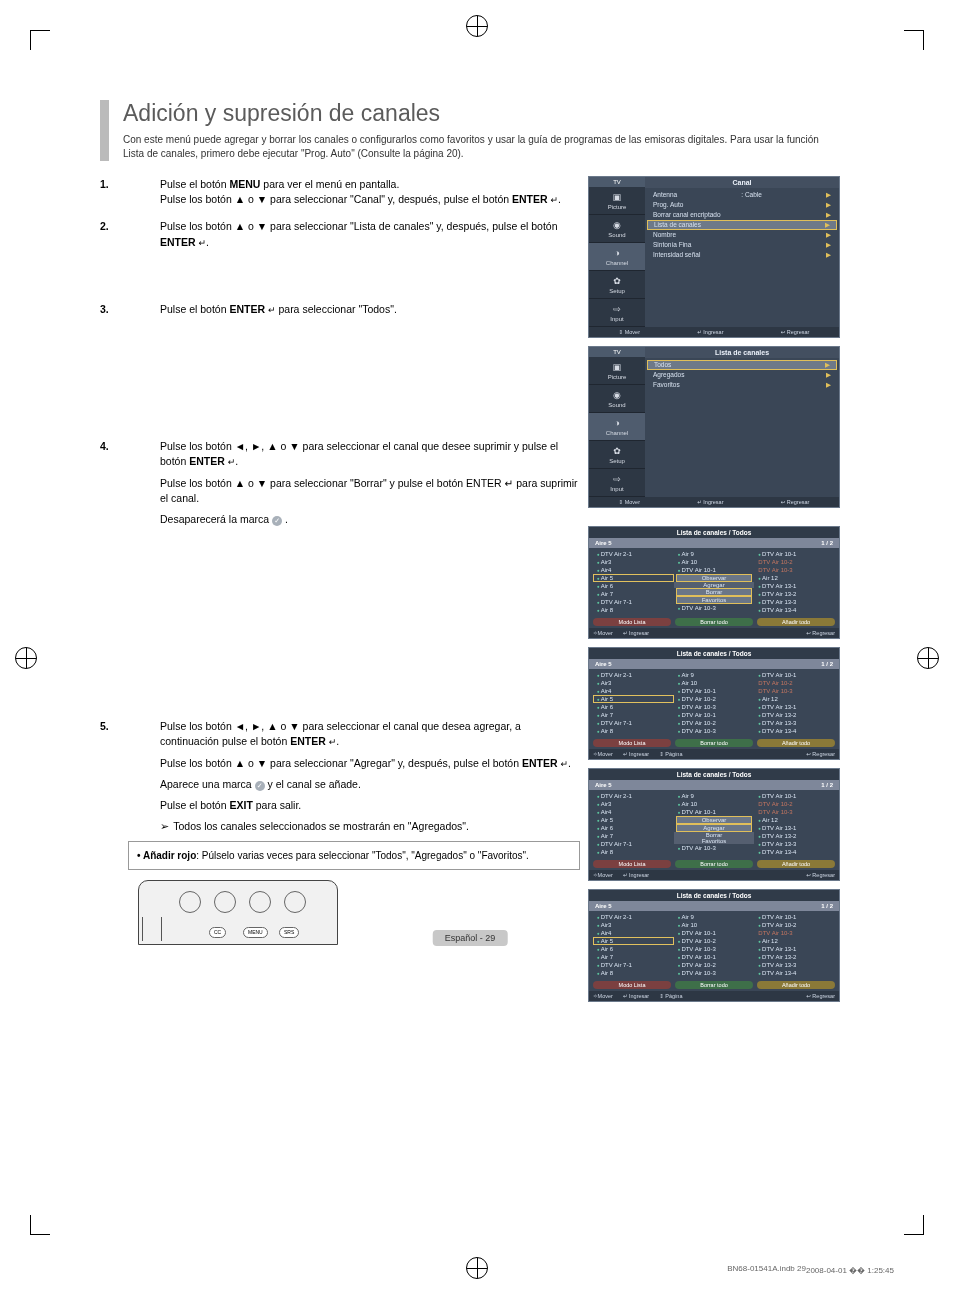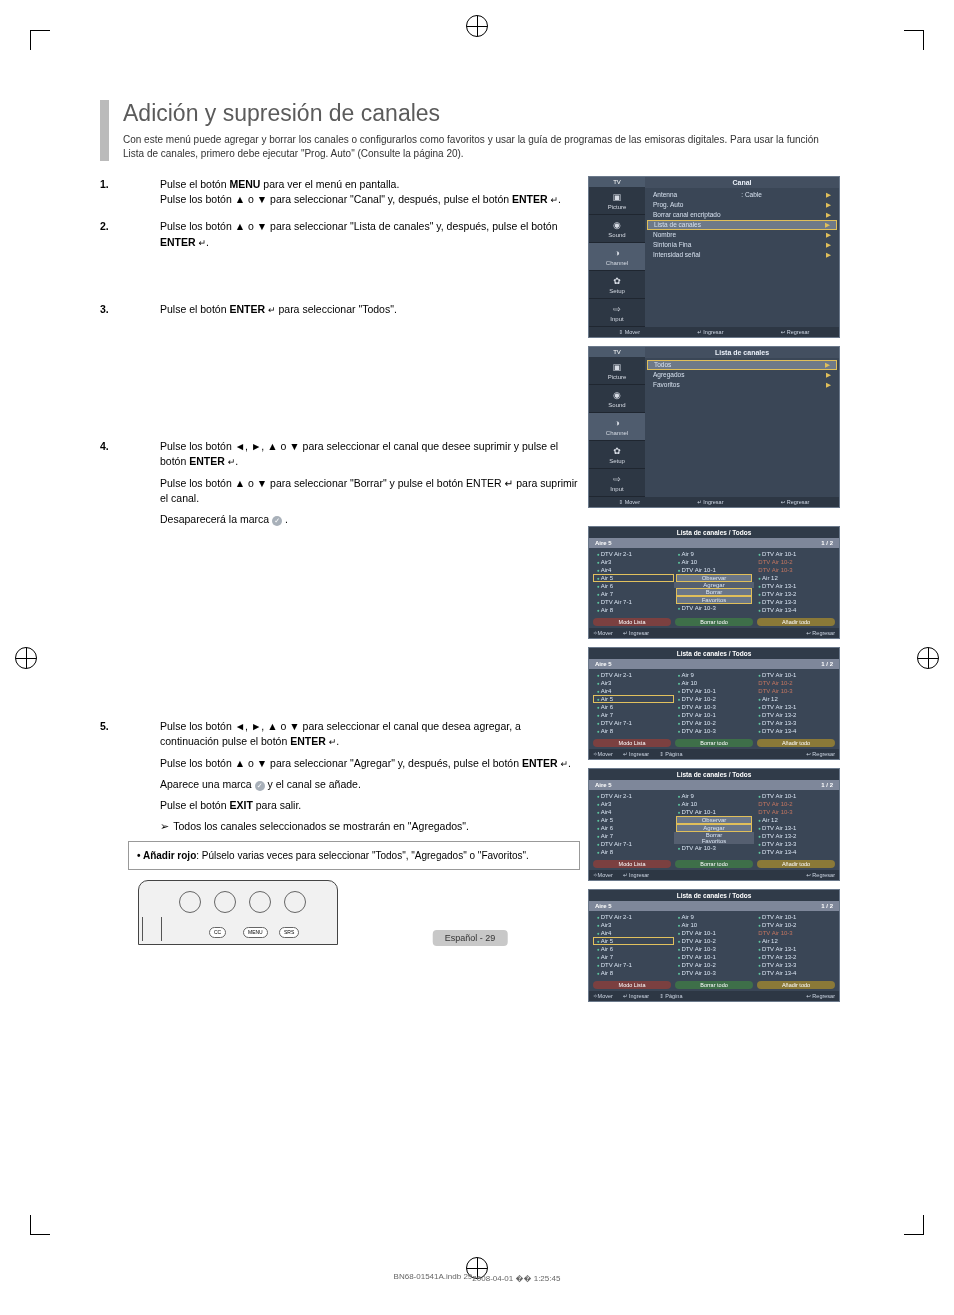--- a/index.html
+++ b/index.html
@@ -294,11 +294,11 @@
   }
   .doc-meta {
     position: absolute;
-    bottom: 32px;
+    bottom: 40px;
     left: 60px;
     right: 60px;
     display: flex;
-    justify-content: center;
+    justify-content: flex-end;
     font-size: 8px;
     color: #666;
   }

